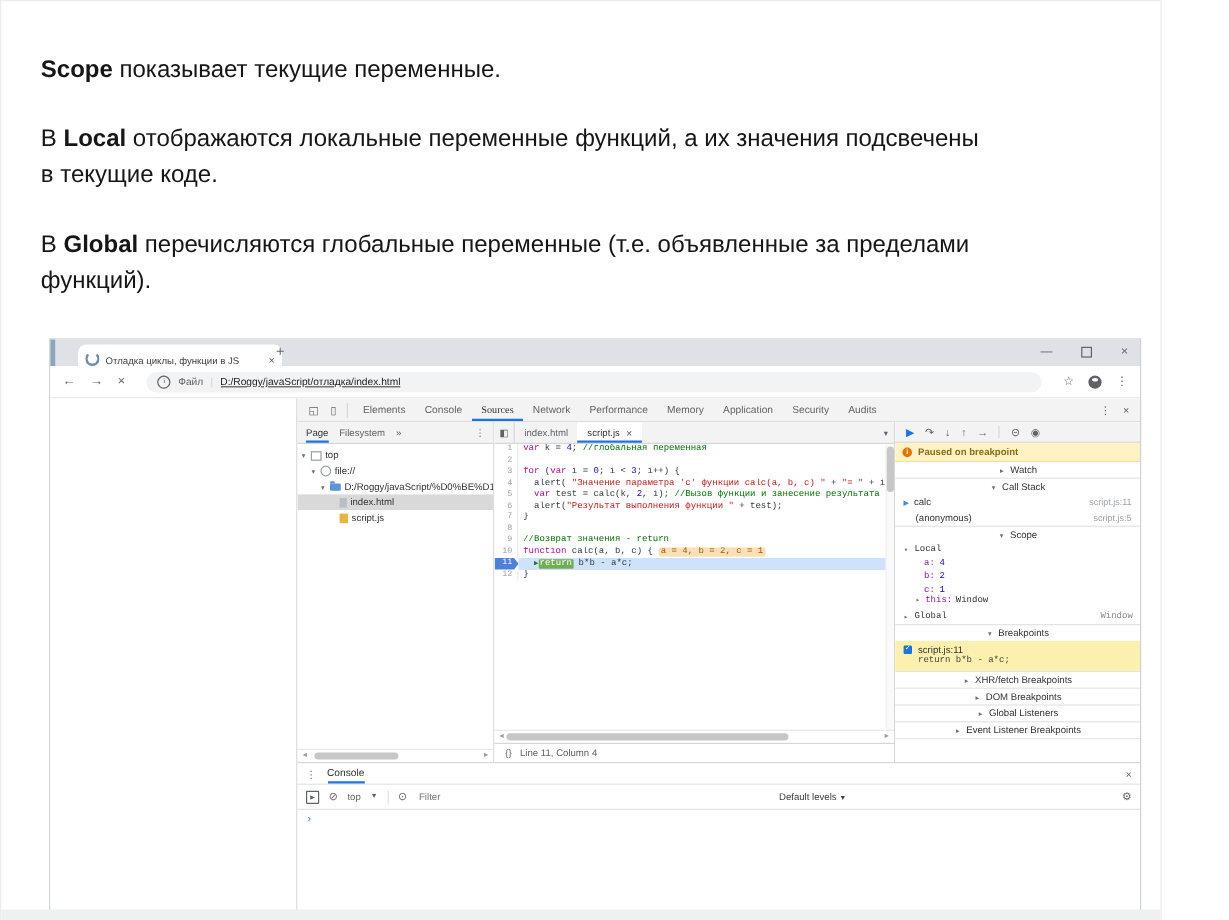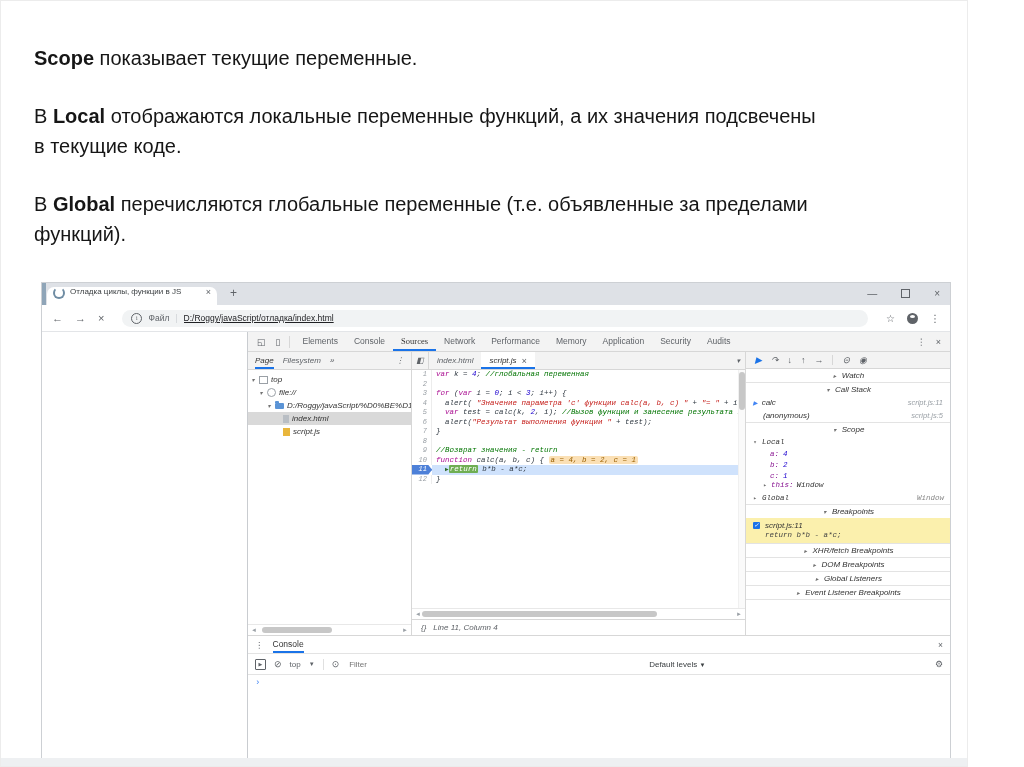--- a/index.html
+++ b/index.html
@@ -15,7 +15,7 @@
   .browser{position:absolute;left:40px;top:281px;width:910px;height:477px;border:1px solid #cdd0d4;background:#fff;display:flex;flex-direction:column;box-sizing:border-box;}
   .tabstrip{height:22px;background:#dee1e6;position:relative;flex:none;}
   .edge-strip{position:absolute;left:0;top:0;width:4px;height:22px;background:#8fa5b8;}
-  .btab{position:absolute;left:5px;top:4px;width:170px;height:18px;background:#fff;border-radius:7px 7px 0 0;display:flex;align-items:flex-start;padding:0 6px;gap:5px;box-sizing:border-box;}
+  .btab{position:absolute;left:23px;top:4px;width:170px;height:18px;background:#fff;border-radius:7px 7px 0 0;display:flex;align-items:flex-end;padding:0 6px;gap:5px;box-sizing:border-box;}
   .favicon{width:8px;height:8px;border:2px solid #6f8ca3;border-top-color:transparent;border-radius:50%;flex:none;}
   .btab-title{font-size:8px;color:#3c4043;white-space:nowrap;overflow:hidden;flex:1;}
   .small-x{font-size:9px;color:#5f6368;}

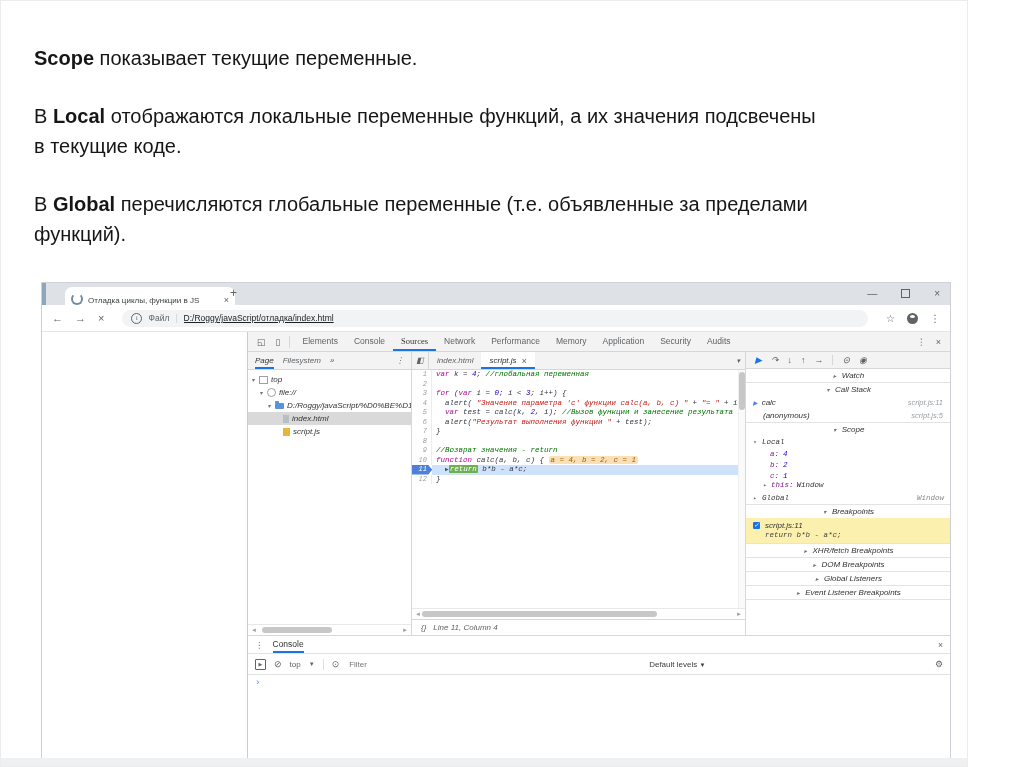--- a/index.html
+++ b/index.html
@@ -46,7 +46,7 @@
   .dt-tab.active{box-shadow:inset 0 -2px 0 #1a73e8;color:#333;font-family:Liberation Serif, serif;}
   .dt-right{margin-left:auto;display:flex;gap:10px;padding-right:5px;font-size:9px;}
 
-  .dt-main{height:283px;display:flex;flex:none;min-width:0;font-style:italic;}
+  .dt-main{height:283px;display:flex;flex:none;min-width:0;}
   
   .navigator{width:163px;flex:none;border-right:1px solid #d7d7d7;display:flex;flex-direction:column;background:#fff;}
   .nav-tabs{height:17px;background:#f3f3f3;border-bottom:1px solid #d7d7d7;display:flex;align-items:center;padding:0 7px;gap:9px;flex:none;font-size:8px;}

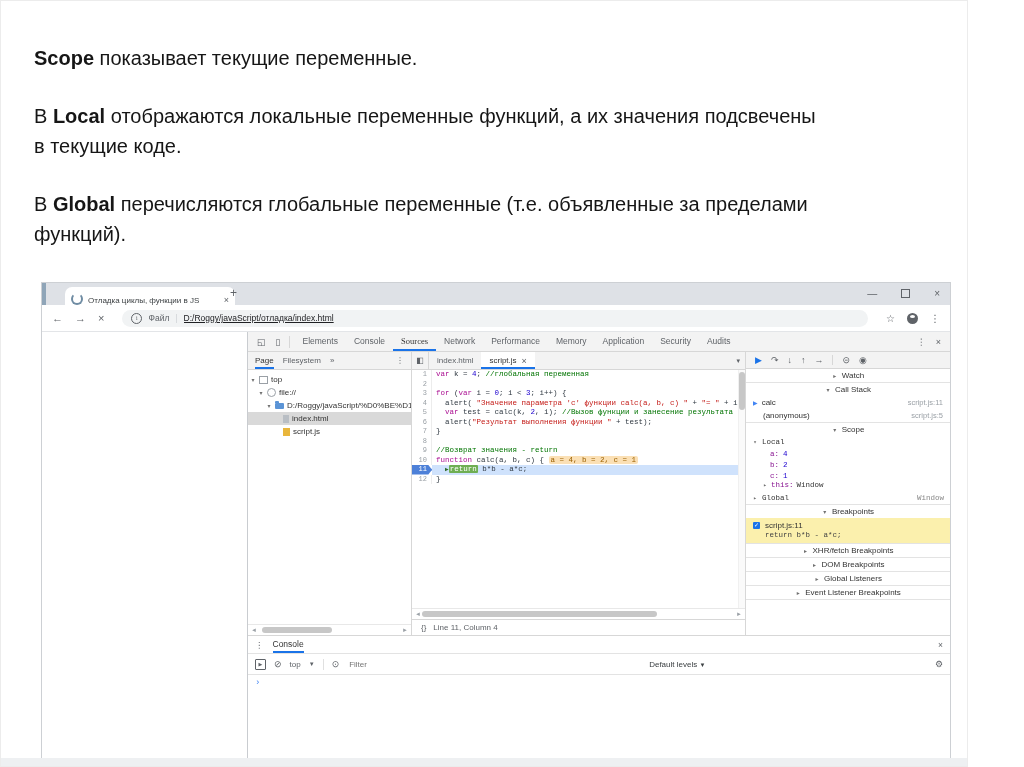--- a/index.html
+++ b/index.html
@@ -326,6 +326,10 @@
               <span class="dbg-ic">⊝</span>
               <span class="dbg-ic">◉</span>
             </div>
+            <div class="paused">
+              <span class="paused-ic">i</span>
+              <span>Paused on breakpoint</span>
+            </div>
 
             <div class="sec">
               <div class="sec-h">

